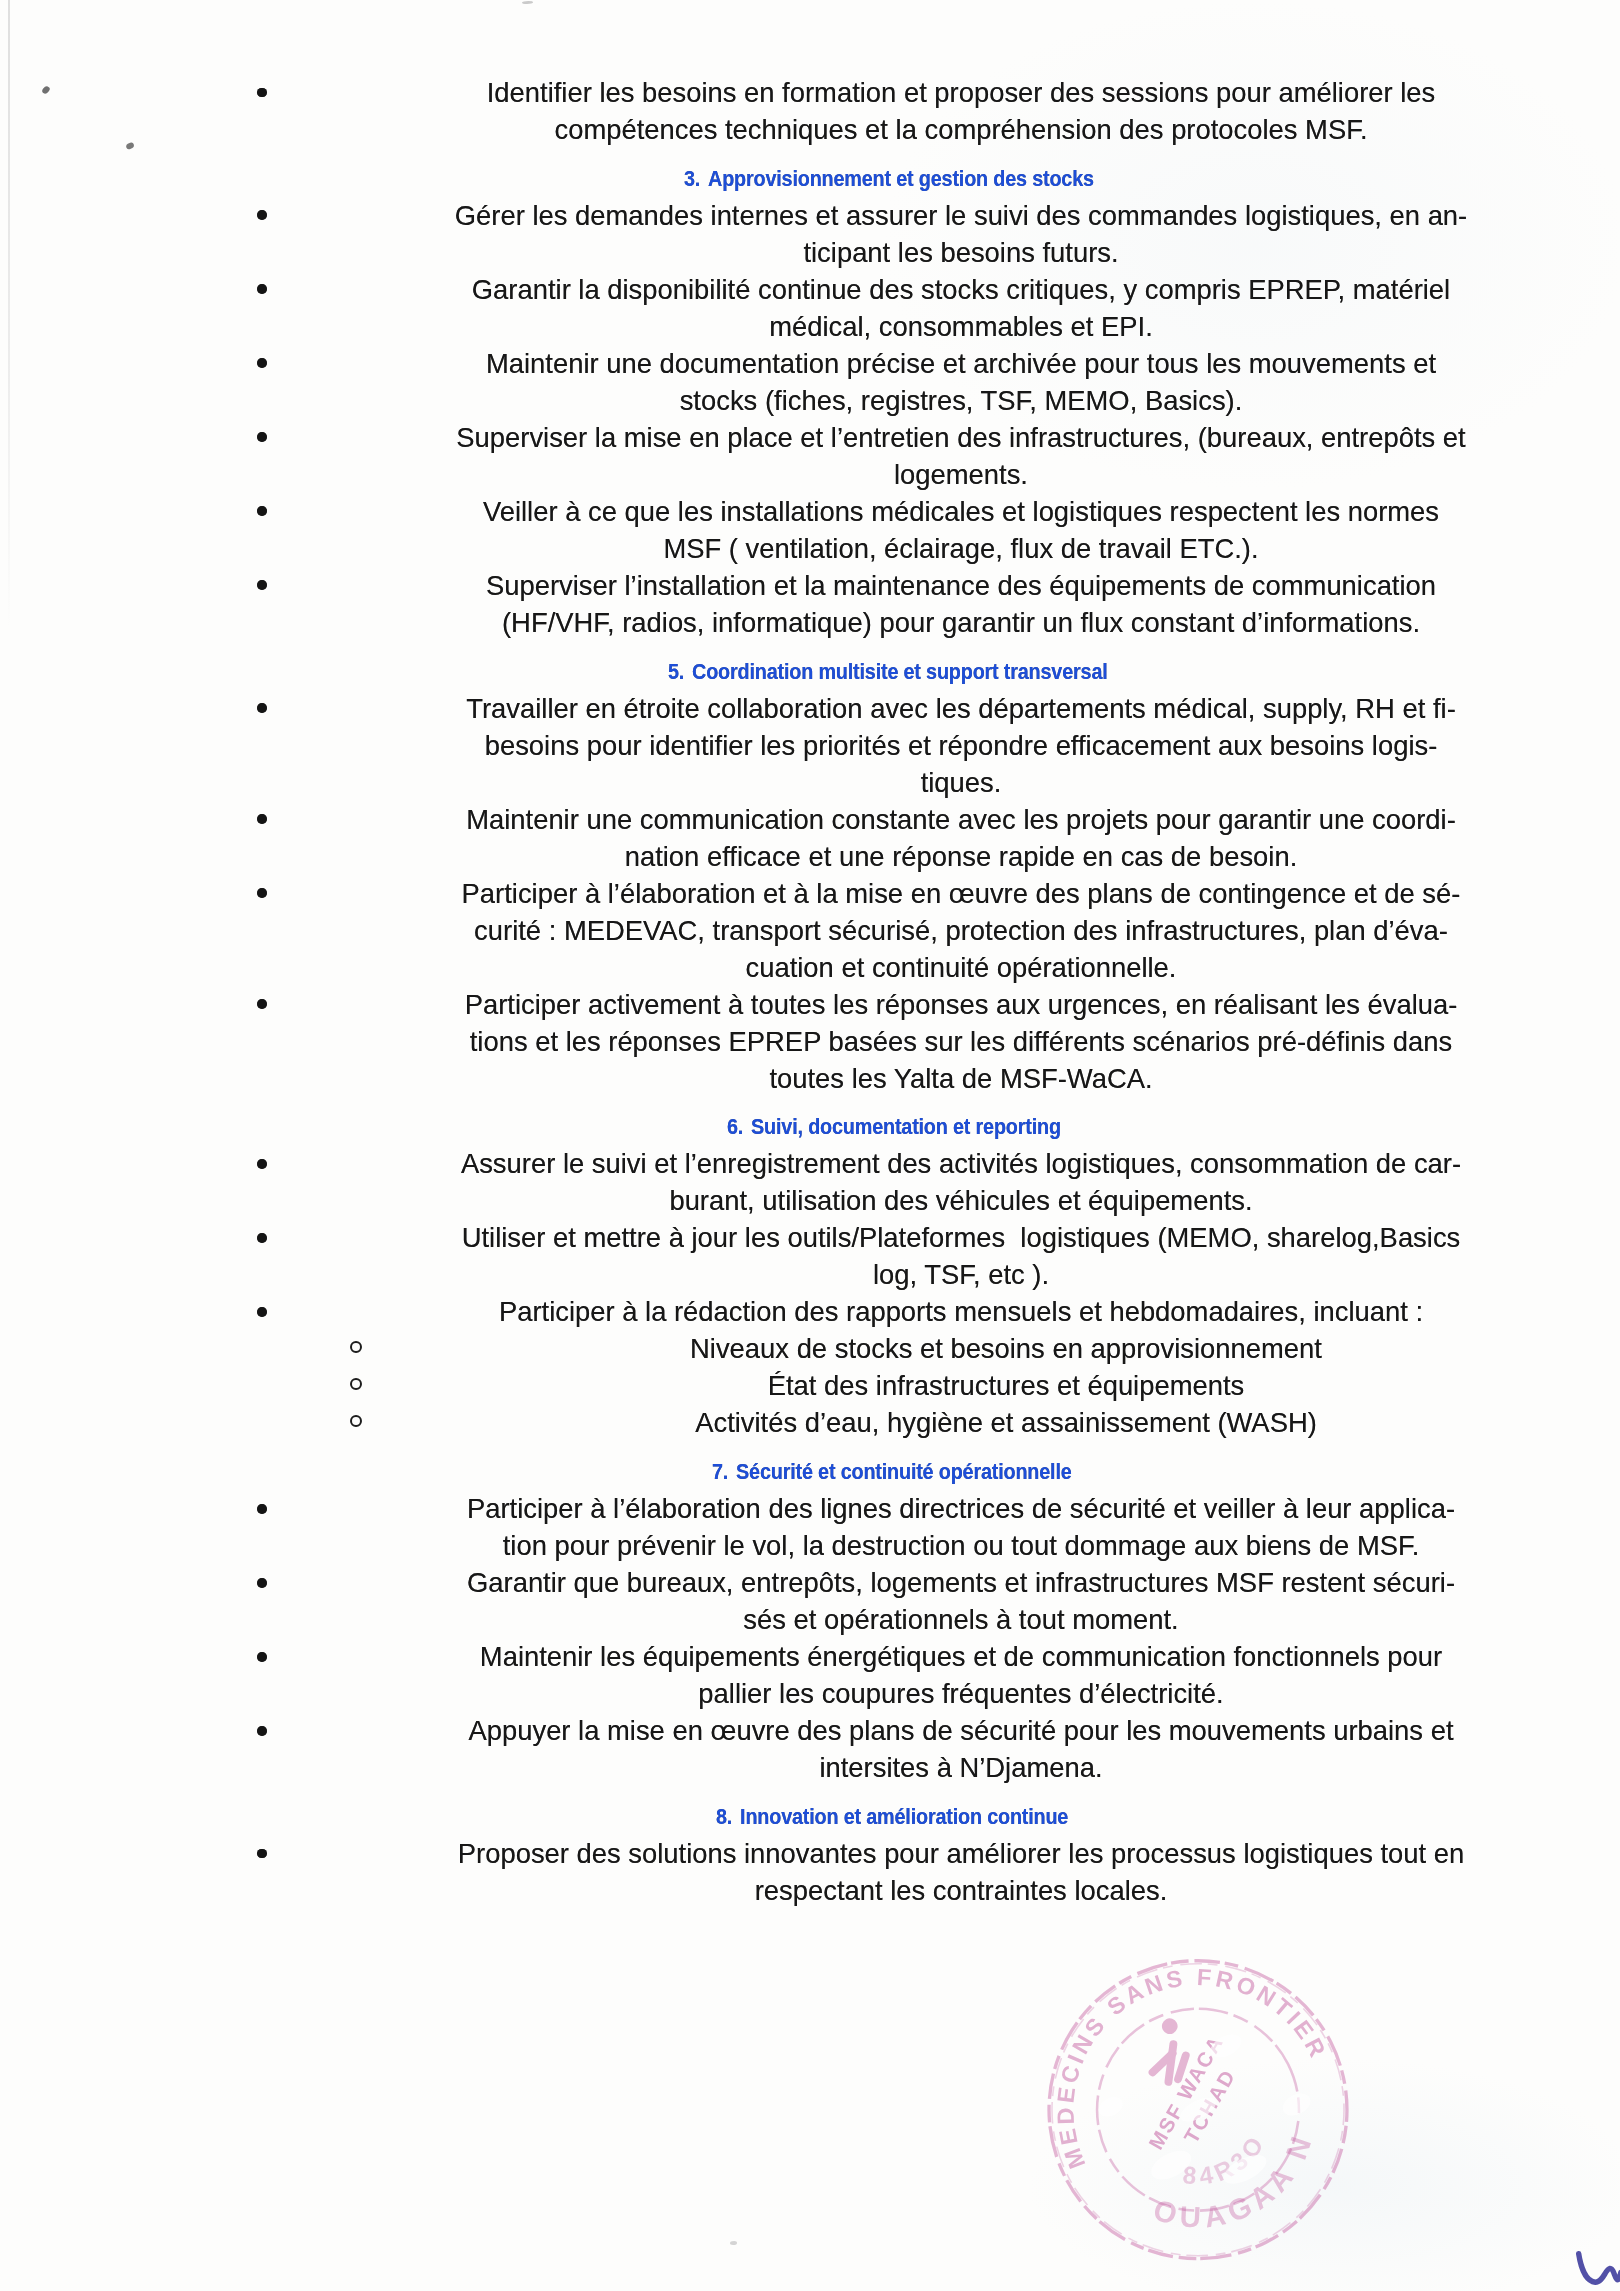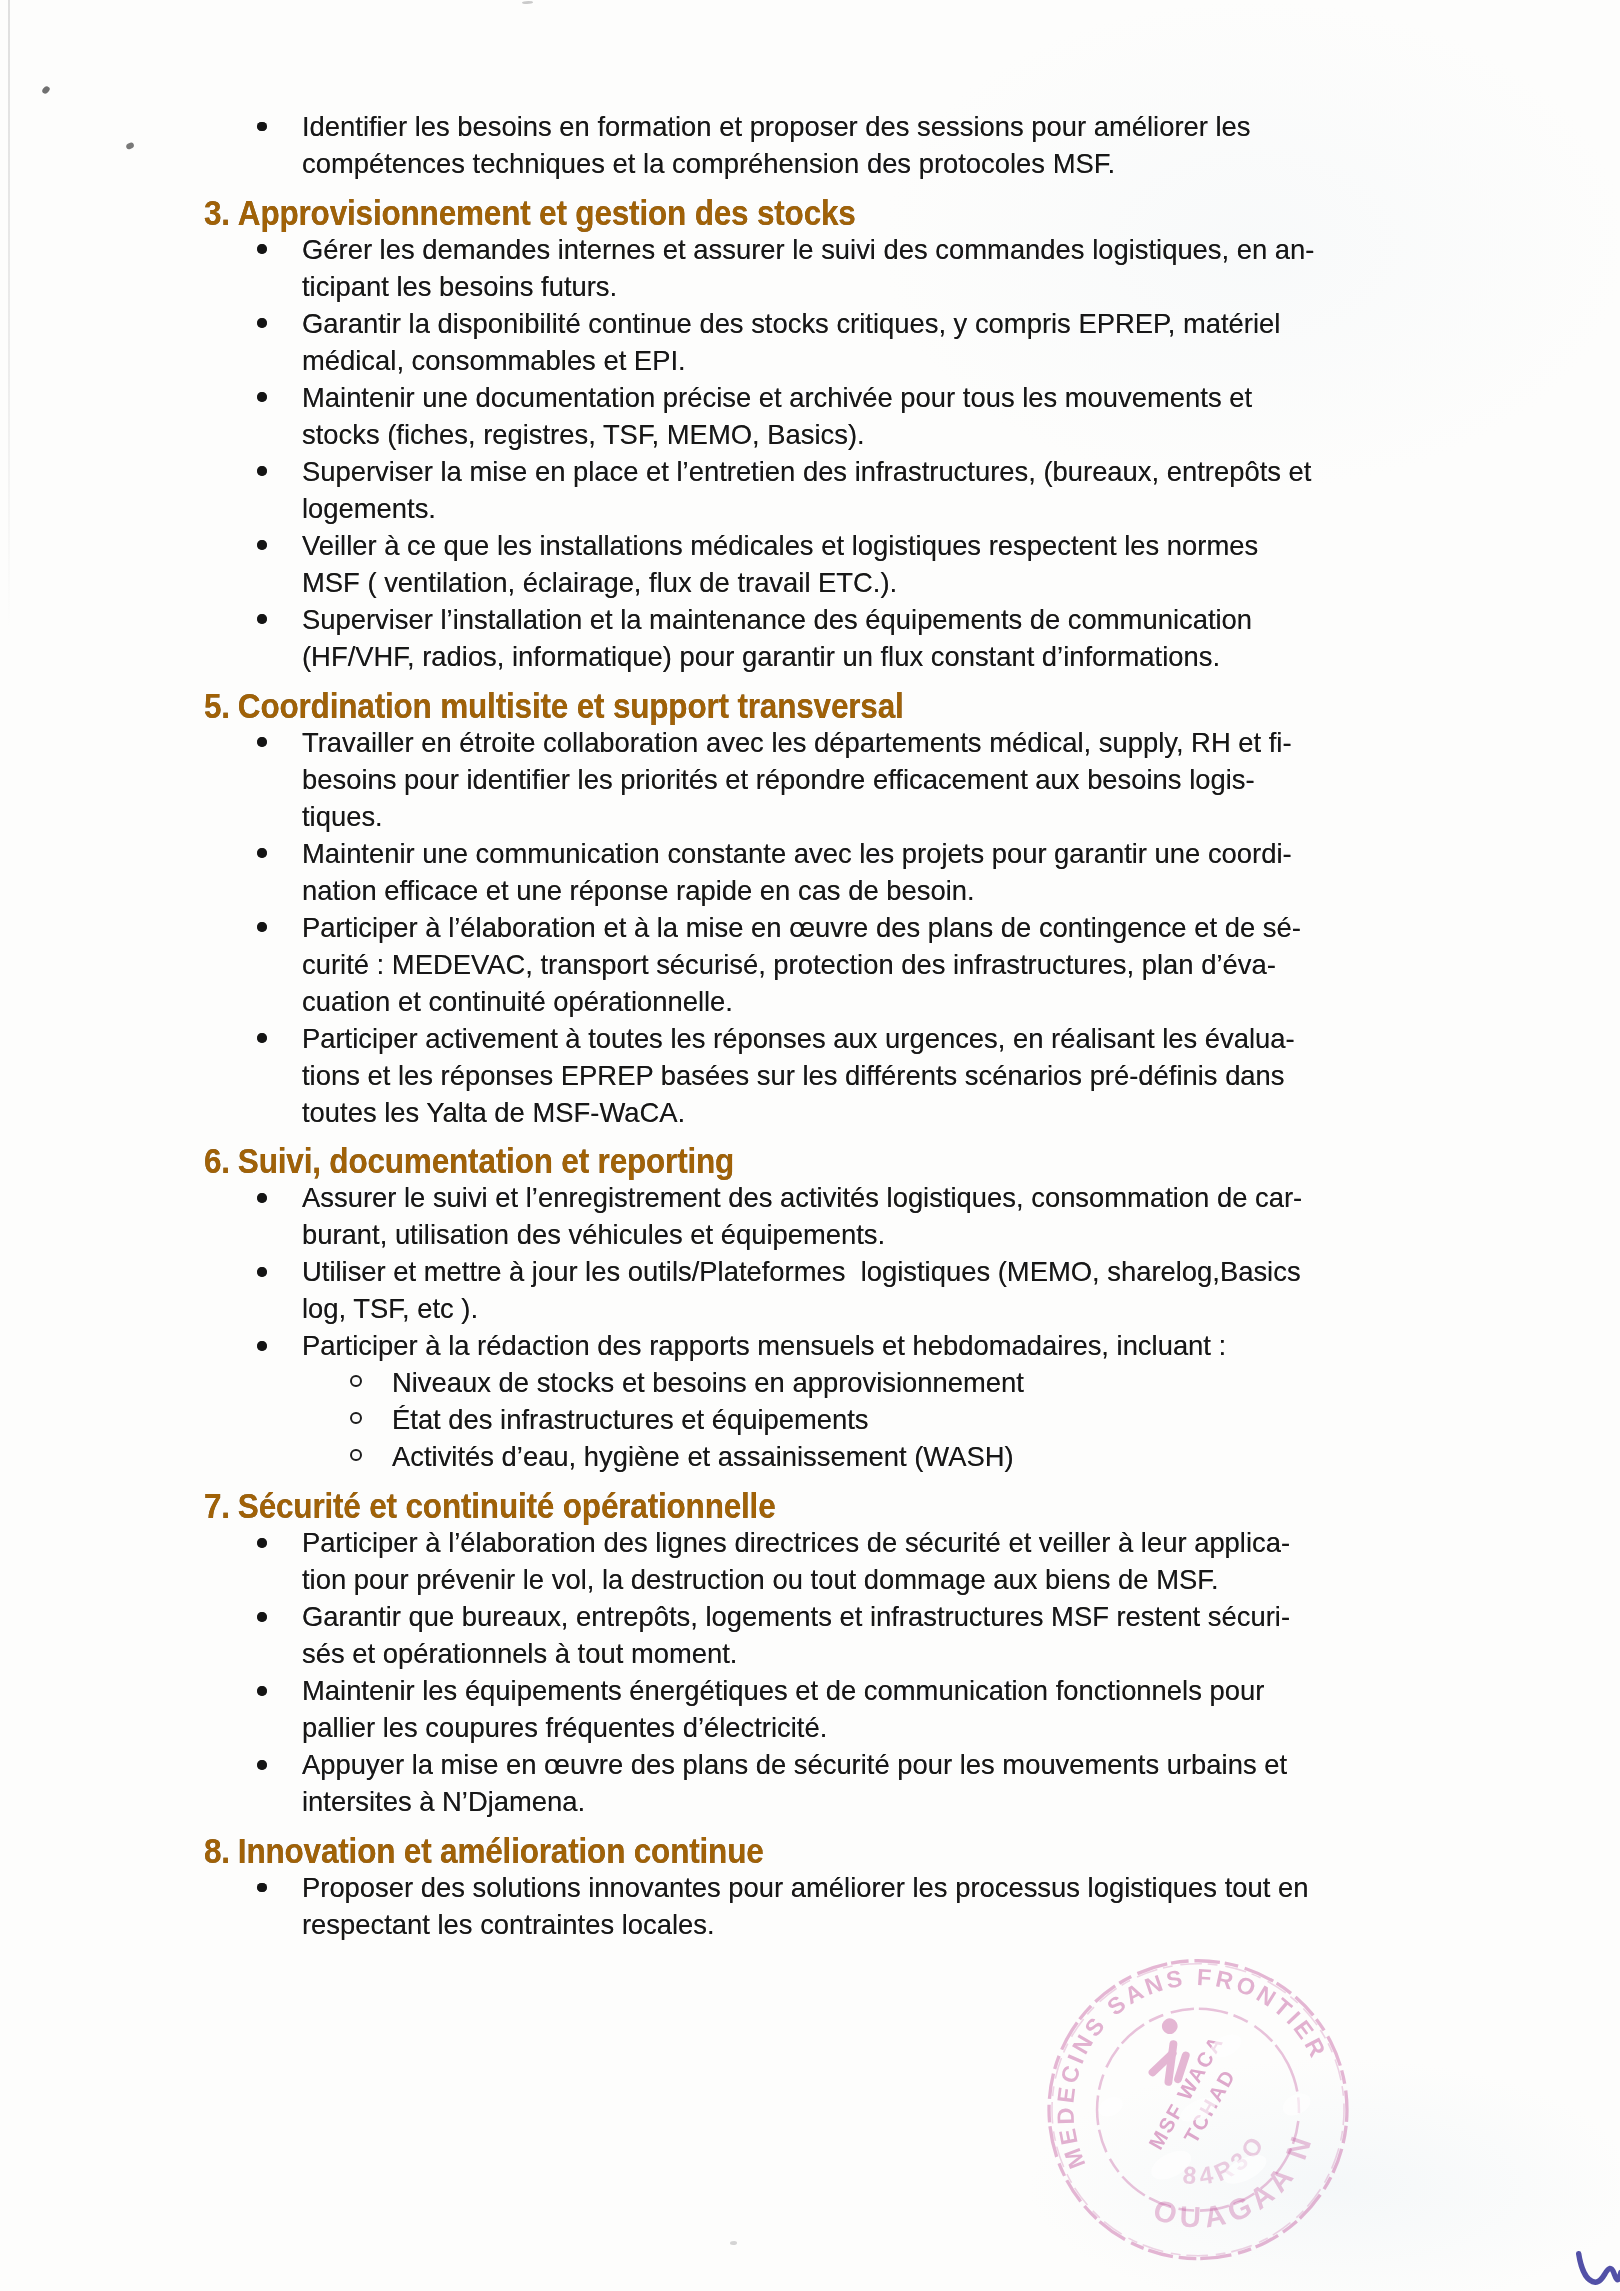--- a/index.html
+++ b/index.html
@@ -21,9 +21,10 @@
 
   .content{
     position:absolute;left:0;top:0;width:1620px;
-    padding-top:108px;box-sizing:border-box;
+    padding-top:74px;box-sizing:border-box;
     font-size:27.4px;line-height:37px;
     text-shadow:0 0 0.6px rgba(25,25,25,0.65);
+    text-align:center;
   }
   h2.sec{
     margin:11.8px 0 0 204px;padding:0;

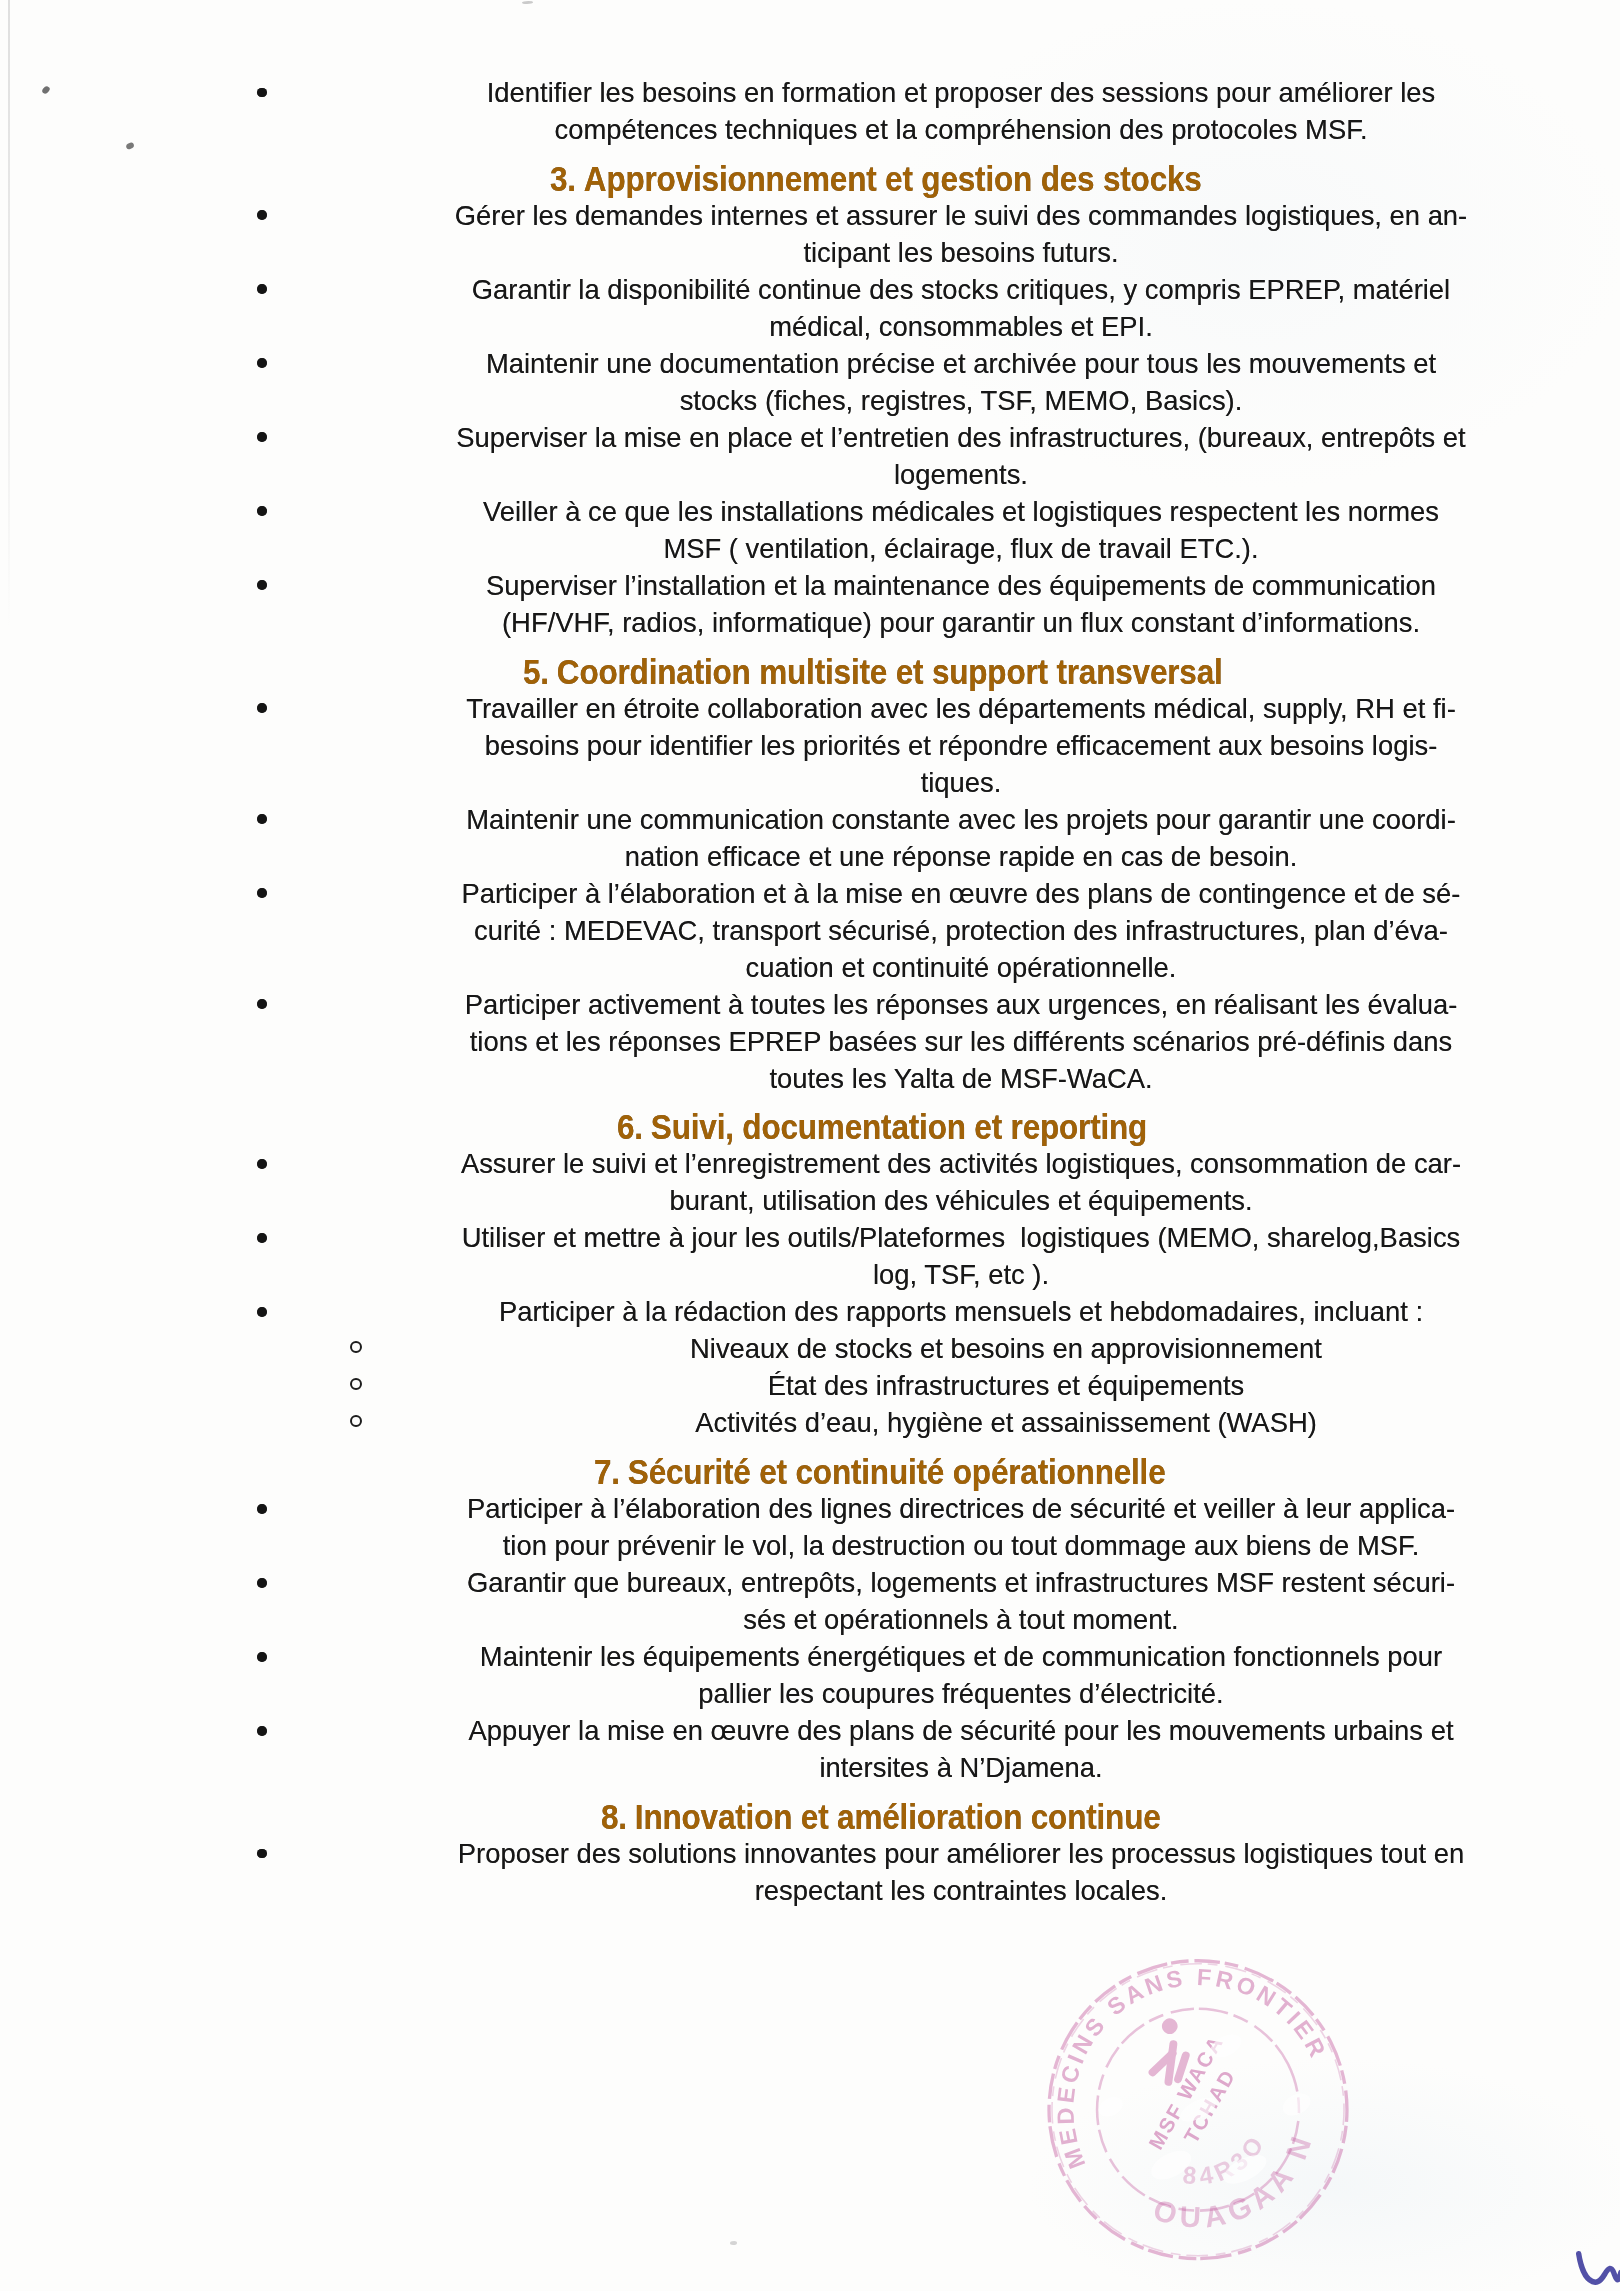--- a/index.html
+++ b/index.html
@@ -28,7 +28,7 @@
   }
   h2.sec{
     margin:11.8px 0 0 204px;padding:0;
-    font-size:35px;line-height:37px;font-weight:bold;color:#a16207;
+    font-size:22px;line-height:37px;font-weight:bold;color:#1d4ed8;
     white-space:pre;
   }
   h2.sec .h-inner{display:inline-block;transform:scaleX(0.9);transform-origin:0 50%;letter-spacing:-0.2px;}

